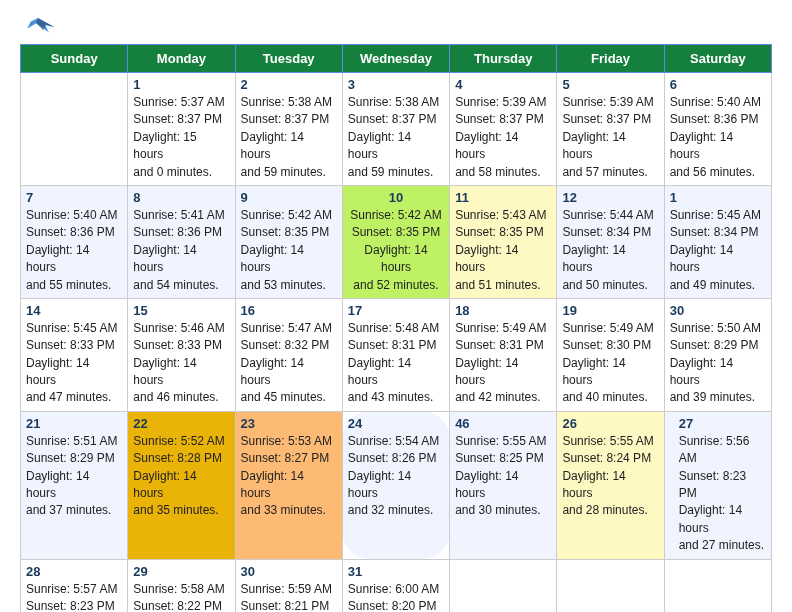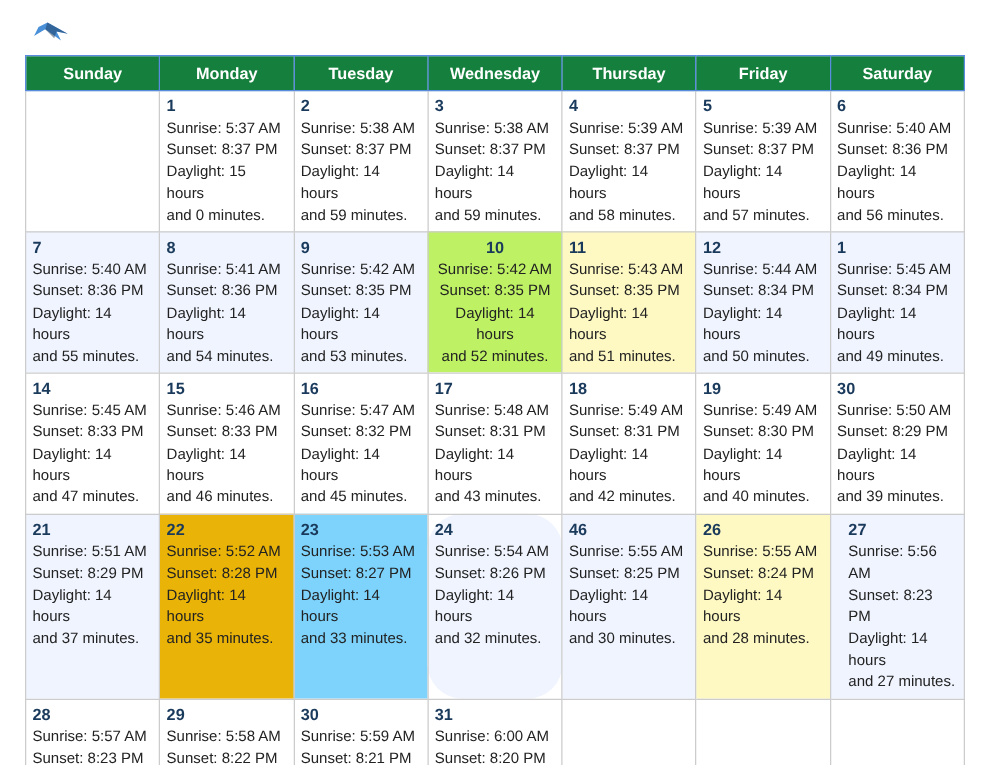--- a/index.html
+++ b/index.html
@@ -216,7 +216,7 @@
           <div class="day-num">22</div>
           <div class="day-info">Sunrise: 5:52 AM<br>Sunset: 8:28 PM<br>Daylight: 14 hours<br>and 35 minutes.</div>
         </td>
-        <td style="background: #7dd3fc;">
+        <td style="background: #fdba74;">
           <div class="day-num">23</div>
           <div class="day-info">Sunrise: 5:53 AM<br>Sunset: 8:27 PM<br>Daylight: 14 hours<br>and 33 minutes.</div>
         </td>

